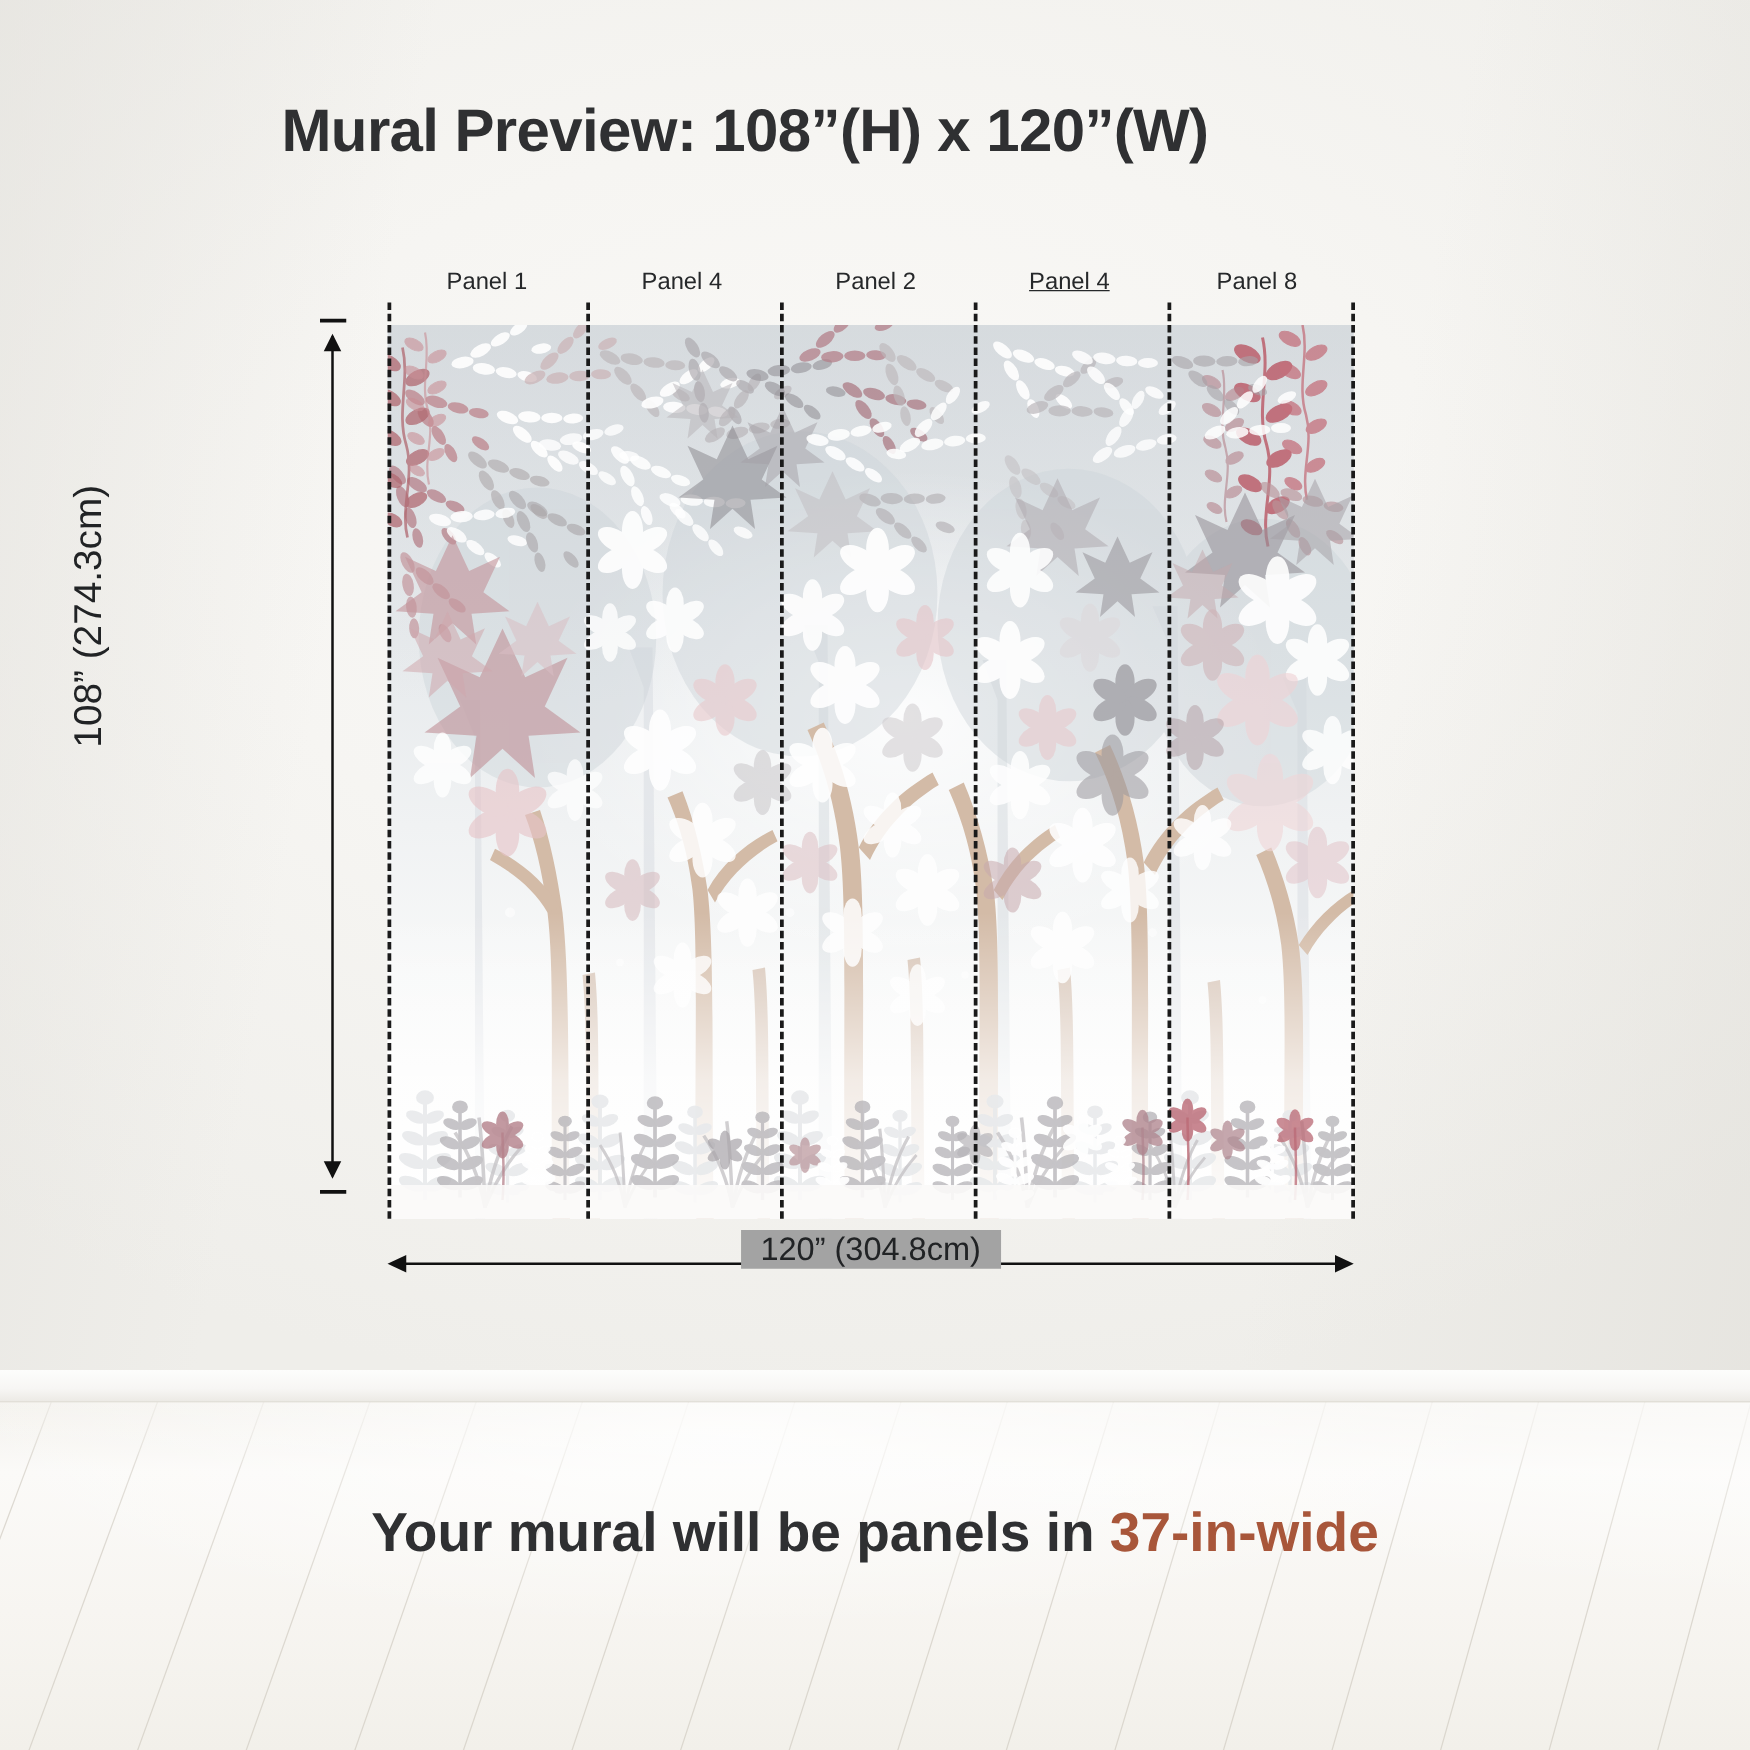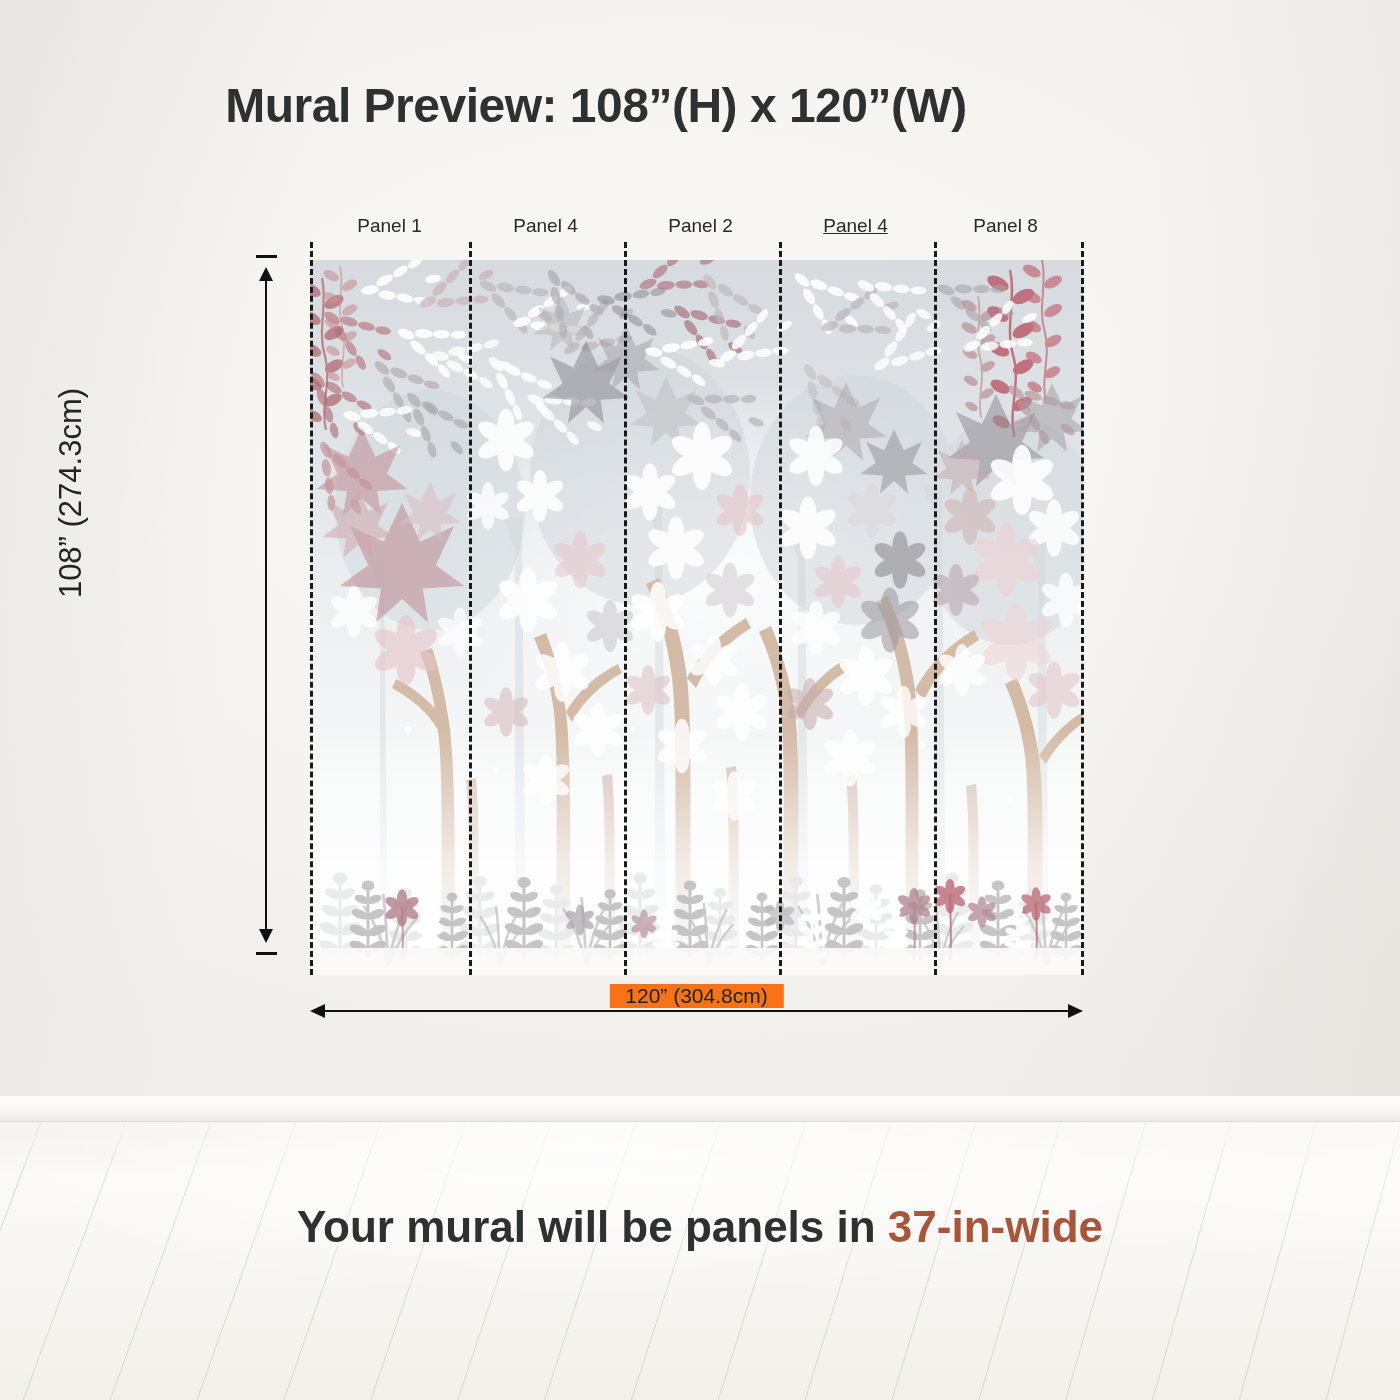--- a/index.html
+++ b/index.html
@@ -93,8 +93,8 @@
   #dim-h .head.r { right:0; border-left:15px solid #111; }
   #h-label {
     position:absolute; left:50%; top:-16px; transform:translateX(-50%);
-    background:#f97316; padding:0 16px;
-    font-size:21px; color:#212325; white-space:nowrap;
+    background:#a3a3a3; padding:0 16px;
+    font-size:26px; color:#212325; white-space:nowrap;
   }
 
   

